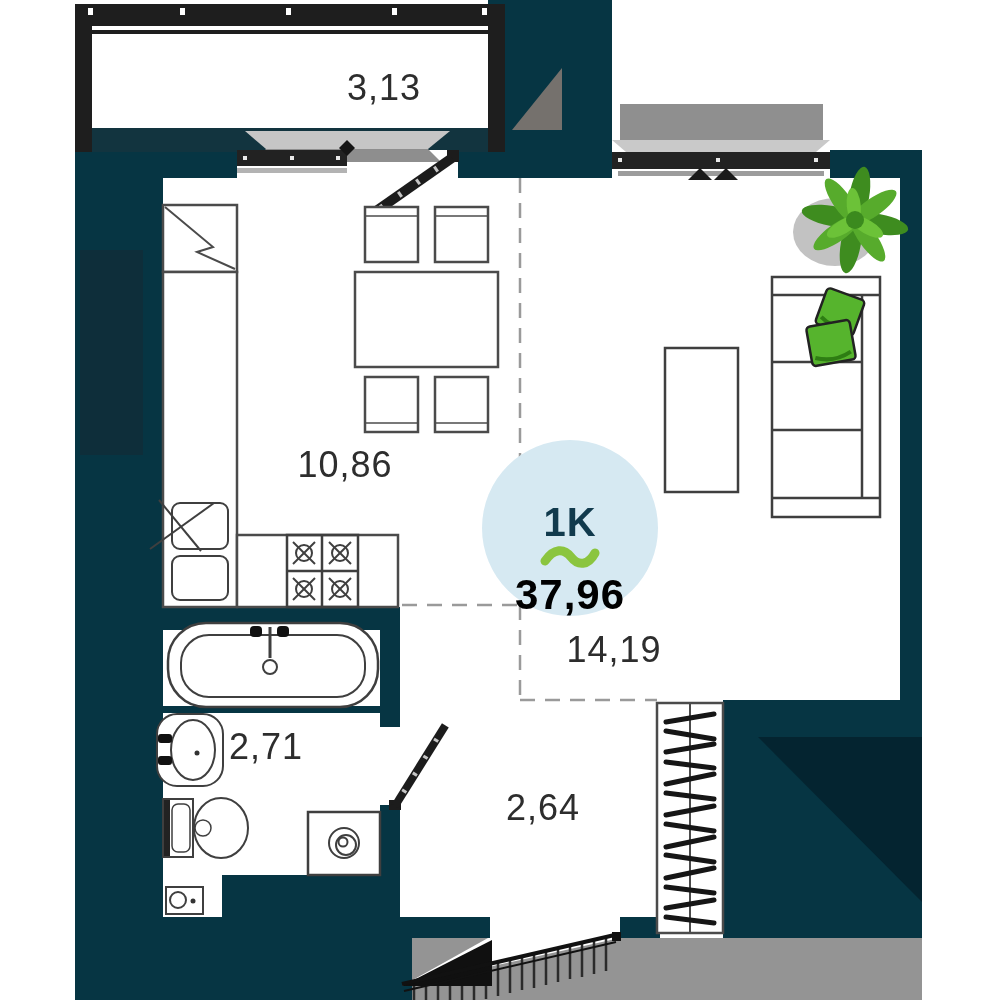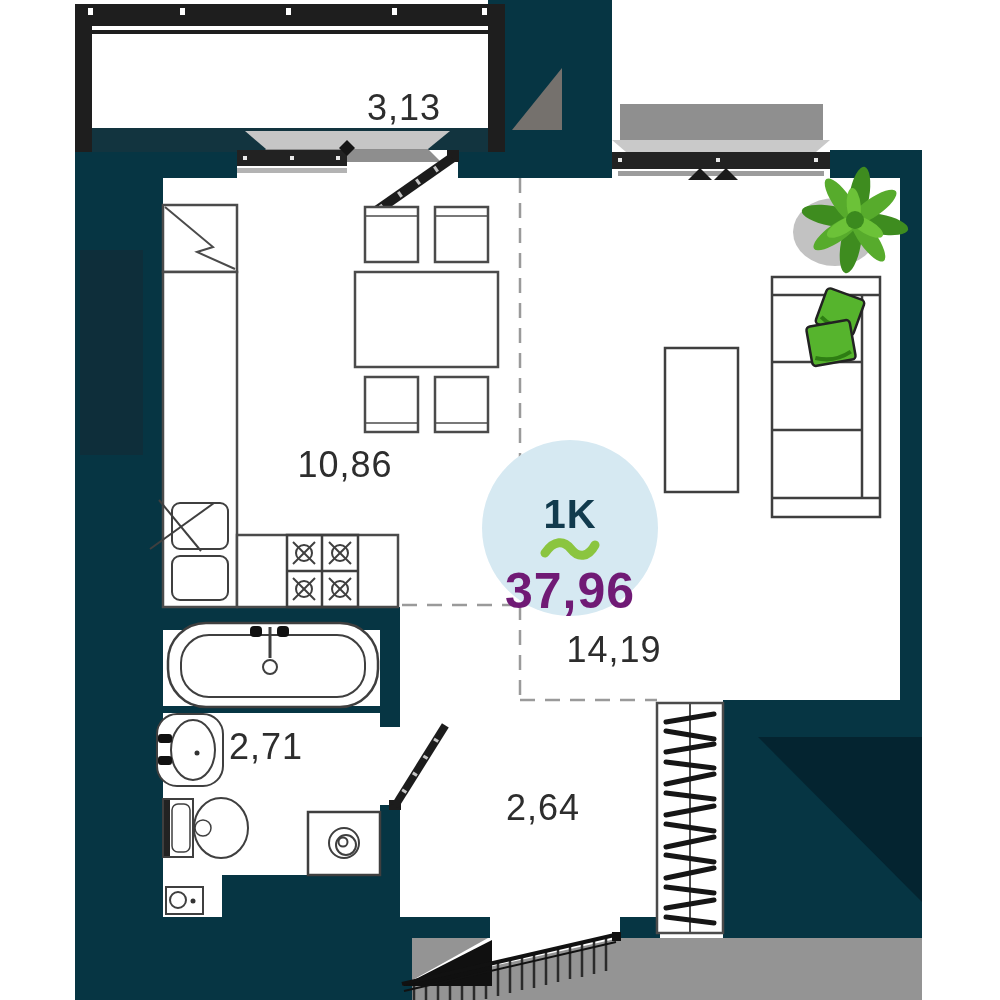--- a/index.html
+++ b/index.html
@@ -295,7 +295,7 @@
   </g>
 </svg>
 
-  <div class="area-label" style="left:404px;top:88px;margin-top:20px;">3,13</div>
+  <div class="area-label" style="left:384px;top:88px;">3,13</div>
   <div class="area-label" style="left:345px;top:465px;">10,86</div>
   <div class="area-label" style="left:614px;top:650px;text-align:center;">14,19</div>
   <div class="area-label" style="left:266px;top:747px;">2,71</div>

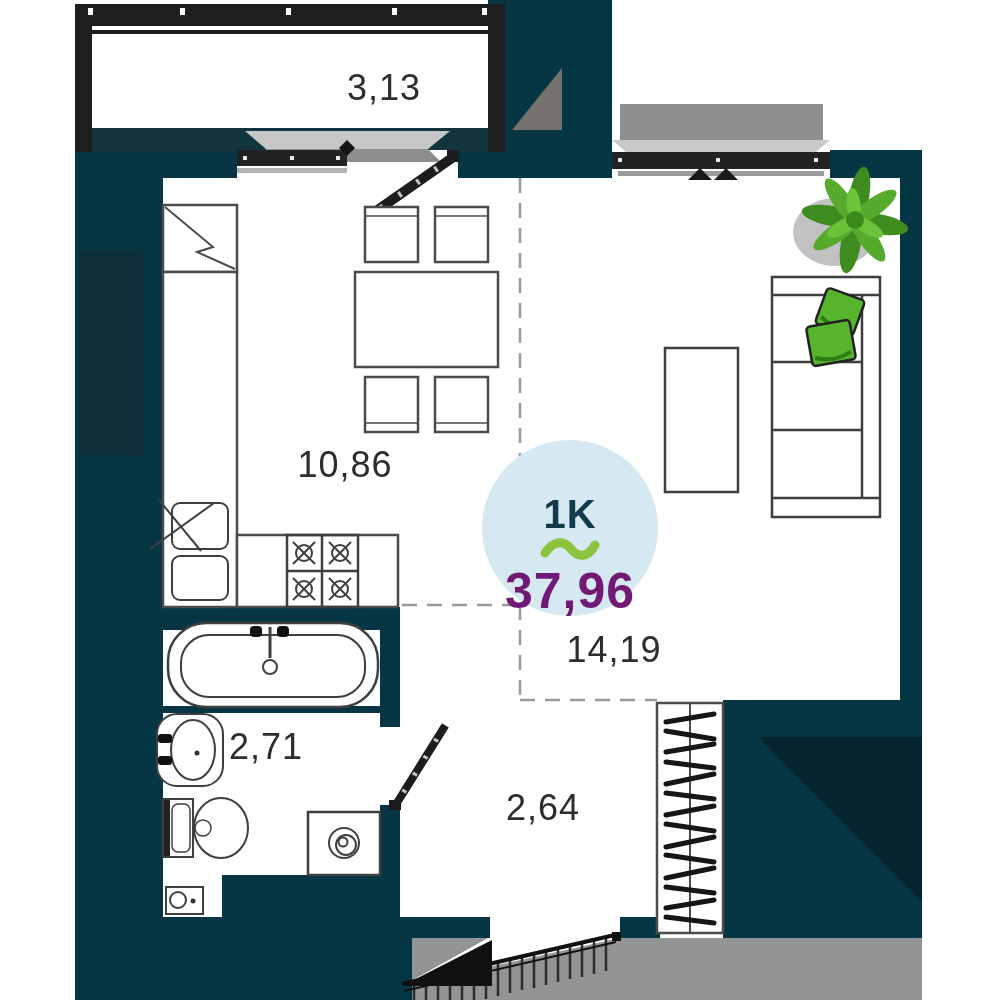--- a/index.html
+++ b/index.html
@@ -12,7 +12,7 @@
     background:#d6e9f2;z-index:2;display:flex;flex-direction:column;align-items:center;
     justify-content:flex-end;gap:2px;}
   .badge-type{font-size:40px;font-weight:600;color:#113a4d;letter-spacing:1px;line-height:1;}
-  .badge-area{font-size:50px;font-weight:700;color:#701a75;letter-spacing:1px;line-height:1;}
+  .badge-area{font-size:42px;font-weight:700;color:#000000;letter-spacing:1px;line-height:1;}
   .tilde-svg{display:block;margin:2px 0;}
 </style>
 </head>

